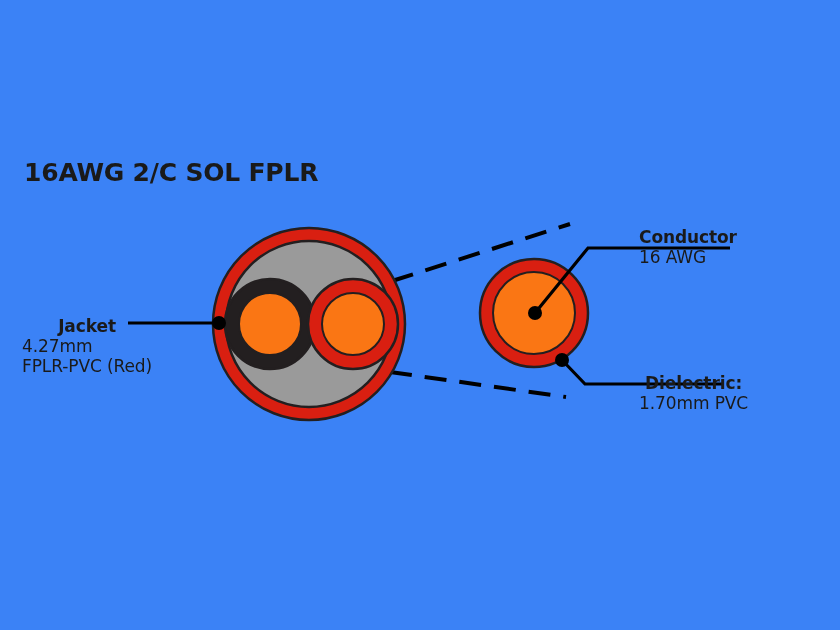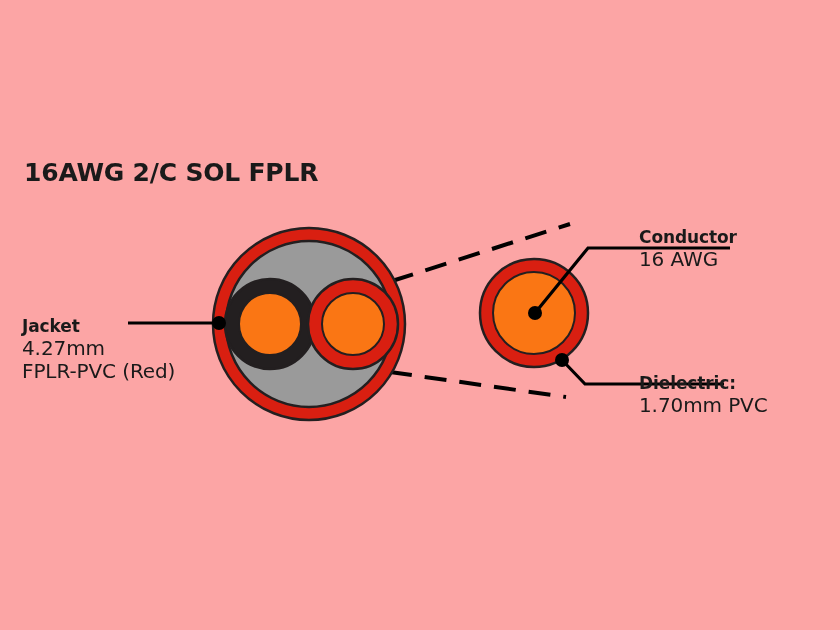--- a/index.html
+++ b/index.html
@@ -14,7 +14,7 @@
     position: relative;
     width: 840px;
     height: 630px;
-    background: #fca5a5;
+    background: #3b82f6;
     overflow: hidden;
     text-decoration: underline;
   }

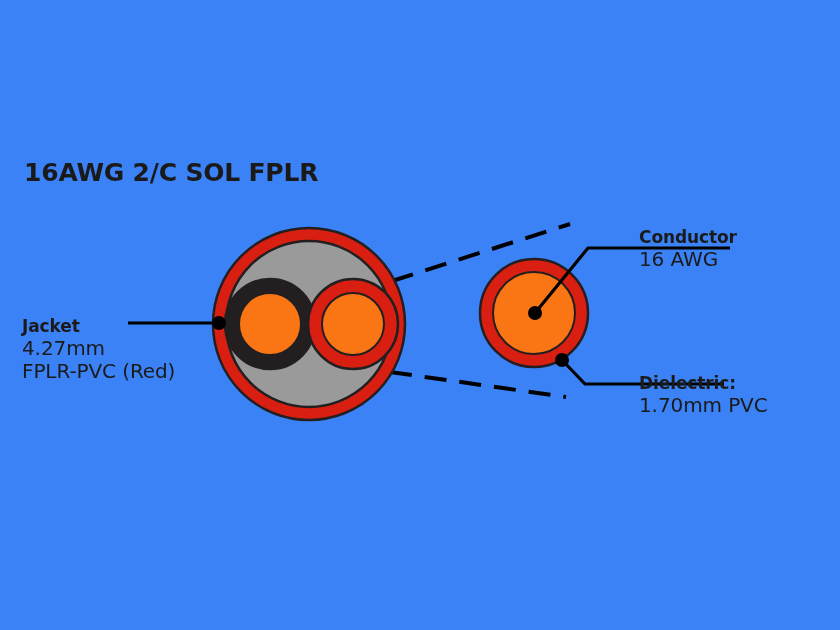--- a/index.html
+++ b/index.html
@@ -47,6 +47,7 @@
     font-size: 17px;
     font-weight: bold;
     letter-spacing: -0.1px;
+    text-align: center;
   }
   .callout .c-line {
     display: block;

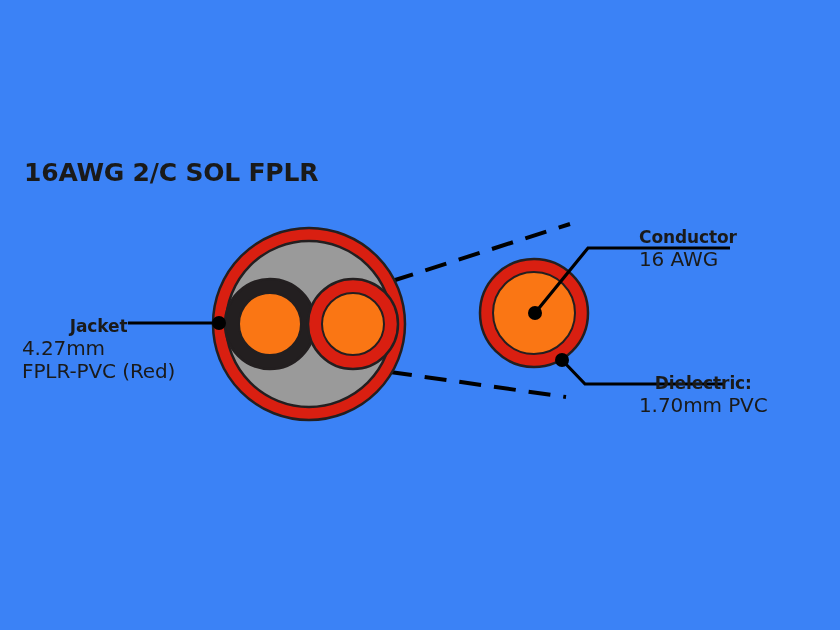--- a/index.html
+++ b/index.html
@@ -51,7 +51,7 @@
   }
   .callout .c-line {
     display: block;
-    font-size: 20px;
+    font-size: 17px;
     font-weight: normal;
     letter-spacing: -0.1px;
   }

